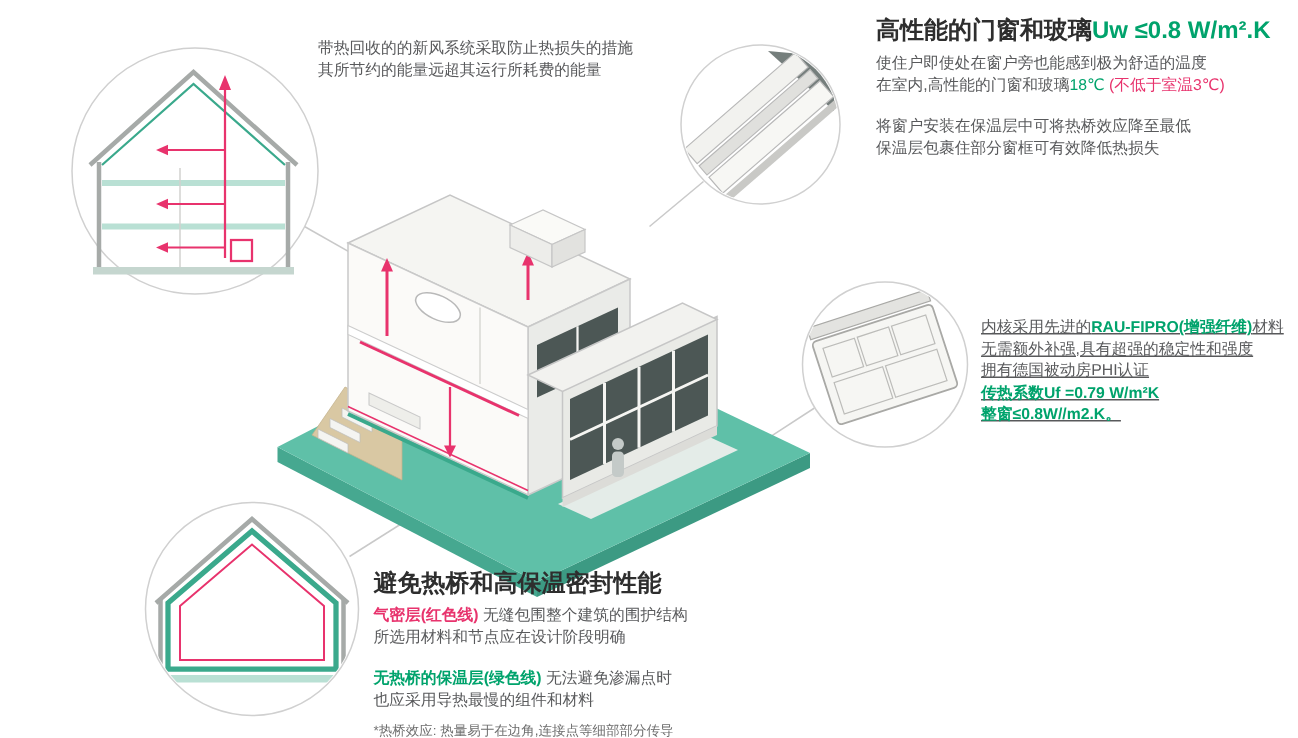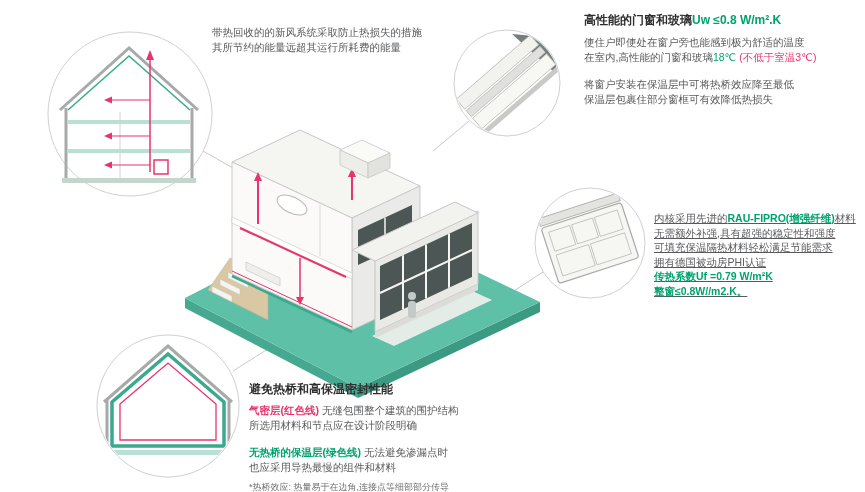--- a/index.html
+++ b/index.html
@@ -11,7 +11,7 @@
   .stage { position:absolute; inset:0; width:865px; height:492px; }
   svg.diagram { position:absolute; left:0; top:0; }
   .block { position:absolute; color:#58595b; }
-  .t  { font-weight:bold; color:#2e2e2e; font-size:12px; line-height:17px; }
+  .t  { font-weight:bold; color:#2e2e2e; font-size:16px; line-height:17px; }
   .t-lg { font-size:14.5px; line-height:19px; }
   .b  { font-size:10.5px; line-height:14.5px; color:#595a5c; }
   .g  { color:#00A36C; }

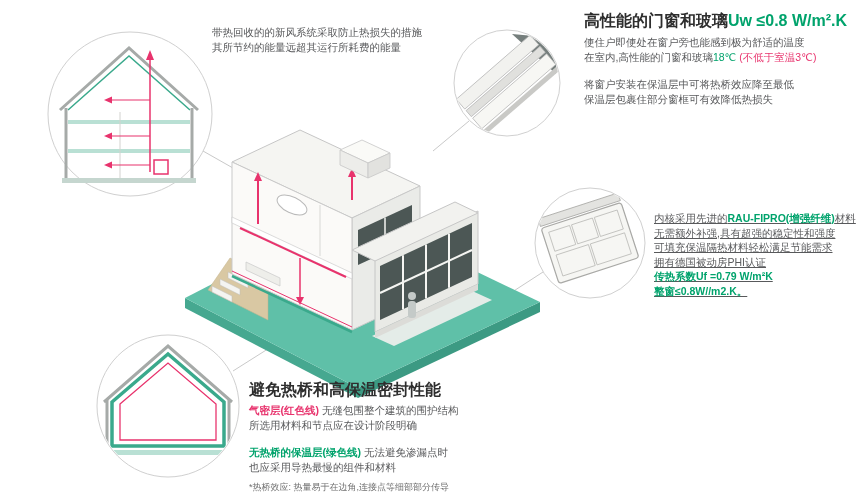--- a/index.html
+++ b/index.html
@@ -202,7 +202,6 @@
     <div class="b">
       <div><span>内核采用先进的</span><span class="g bold">RAU-FIPRO(增强纤维)</span><span>材料</span></div>
       <div>无需额外补强,具有超强的稳定性和强度</div>
-      <div>可填充保温隔热材料轻松满足节能需求</div>
       <div>拥有德国被动房PHI认证</div>
       <div class="g bold">传热系数Uf =0.79 W/m²K</div>
       <div class="g bold">整窗≤0.8W//m2.K。</div>

